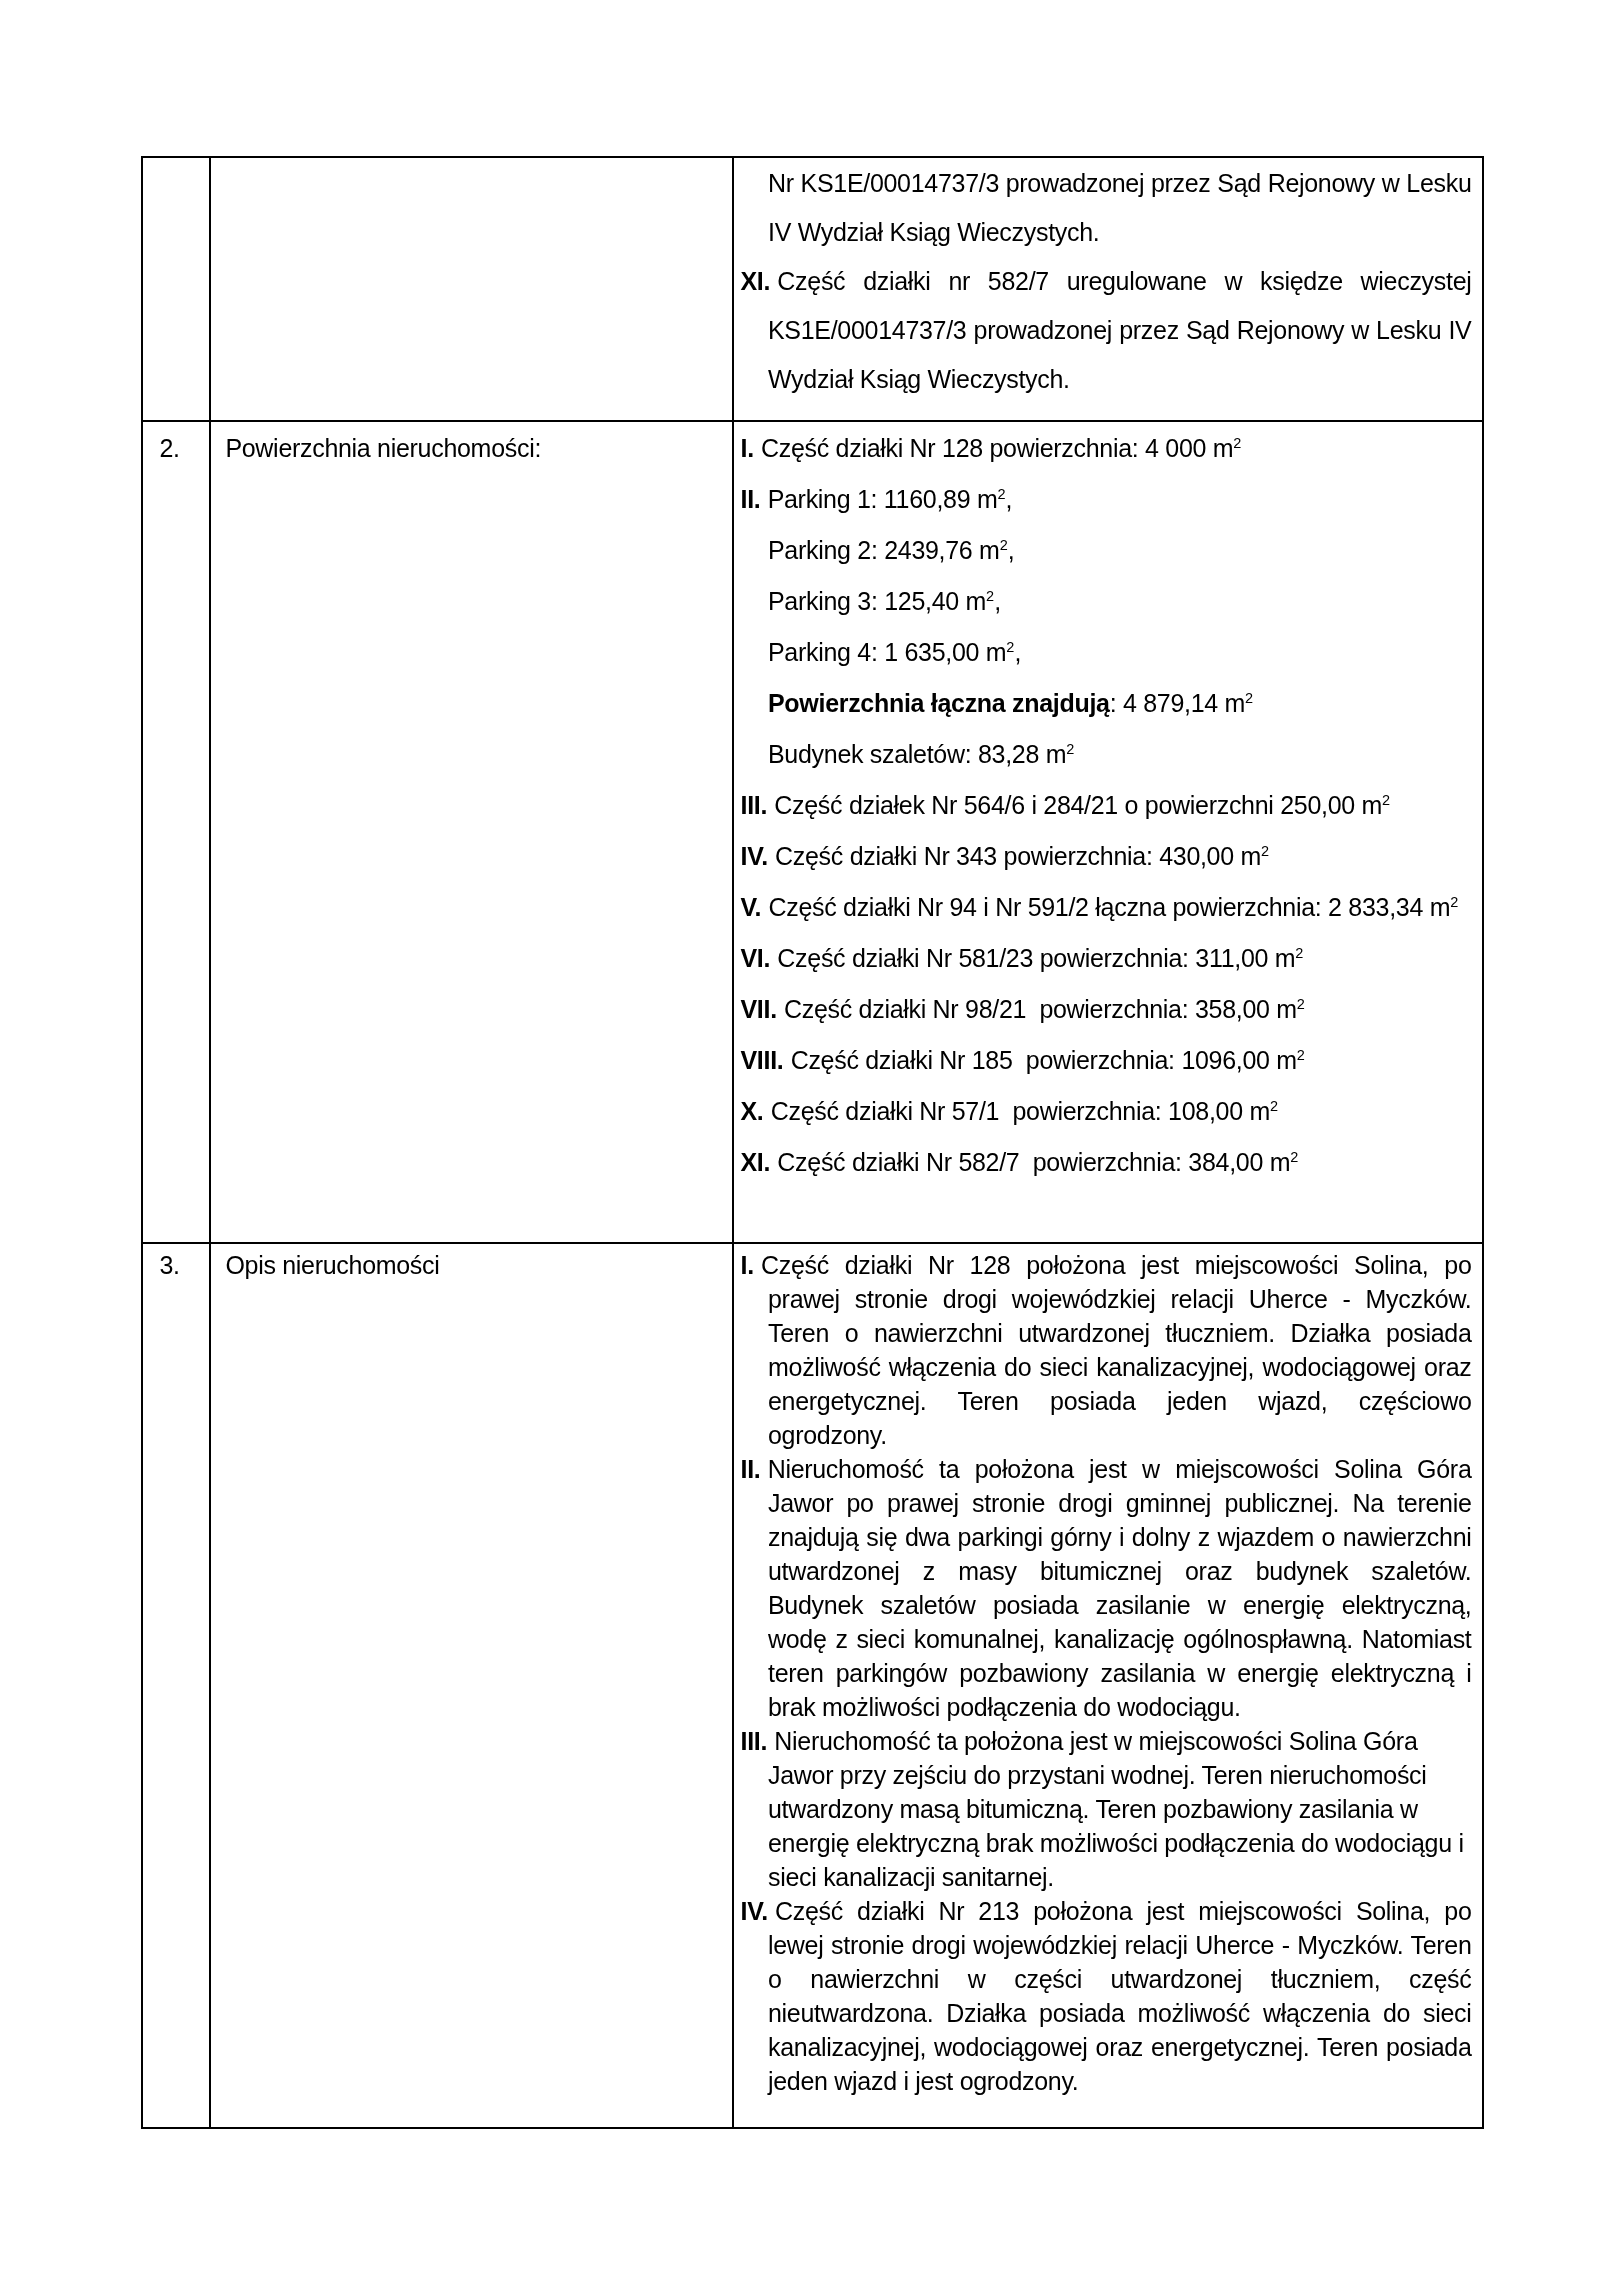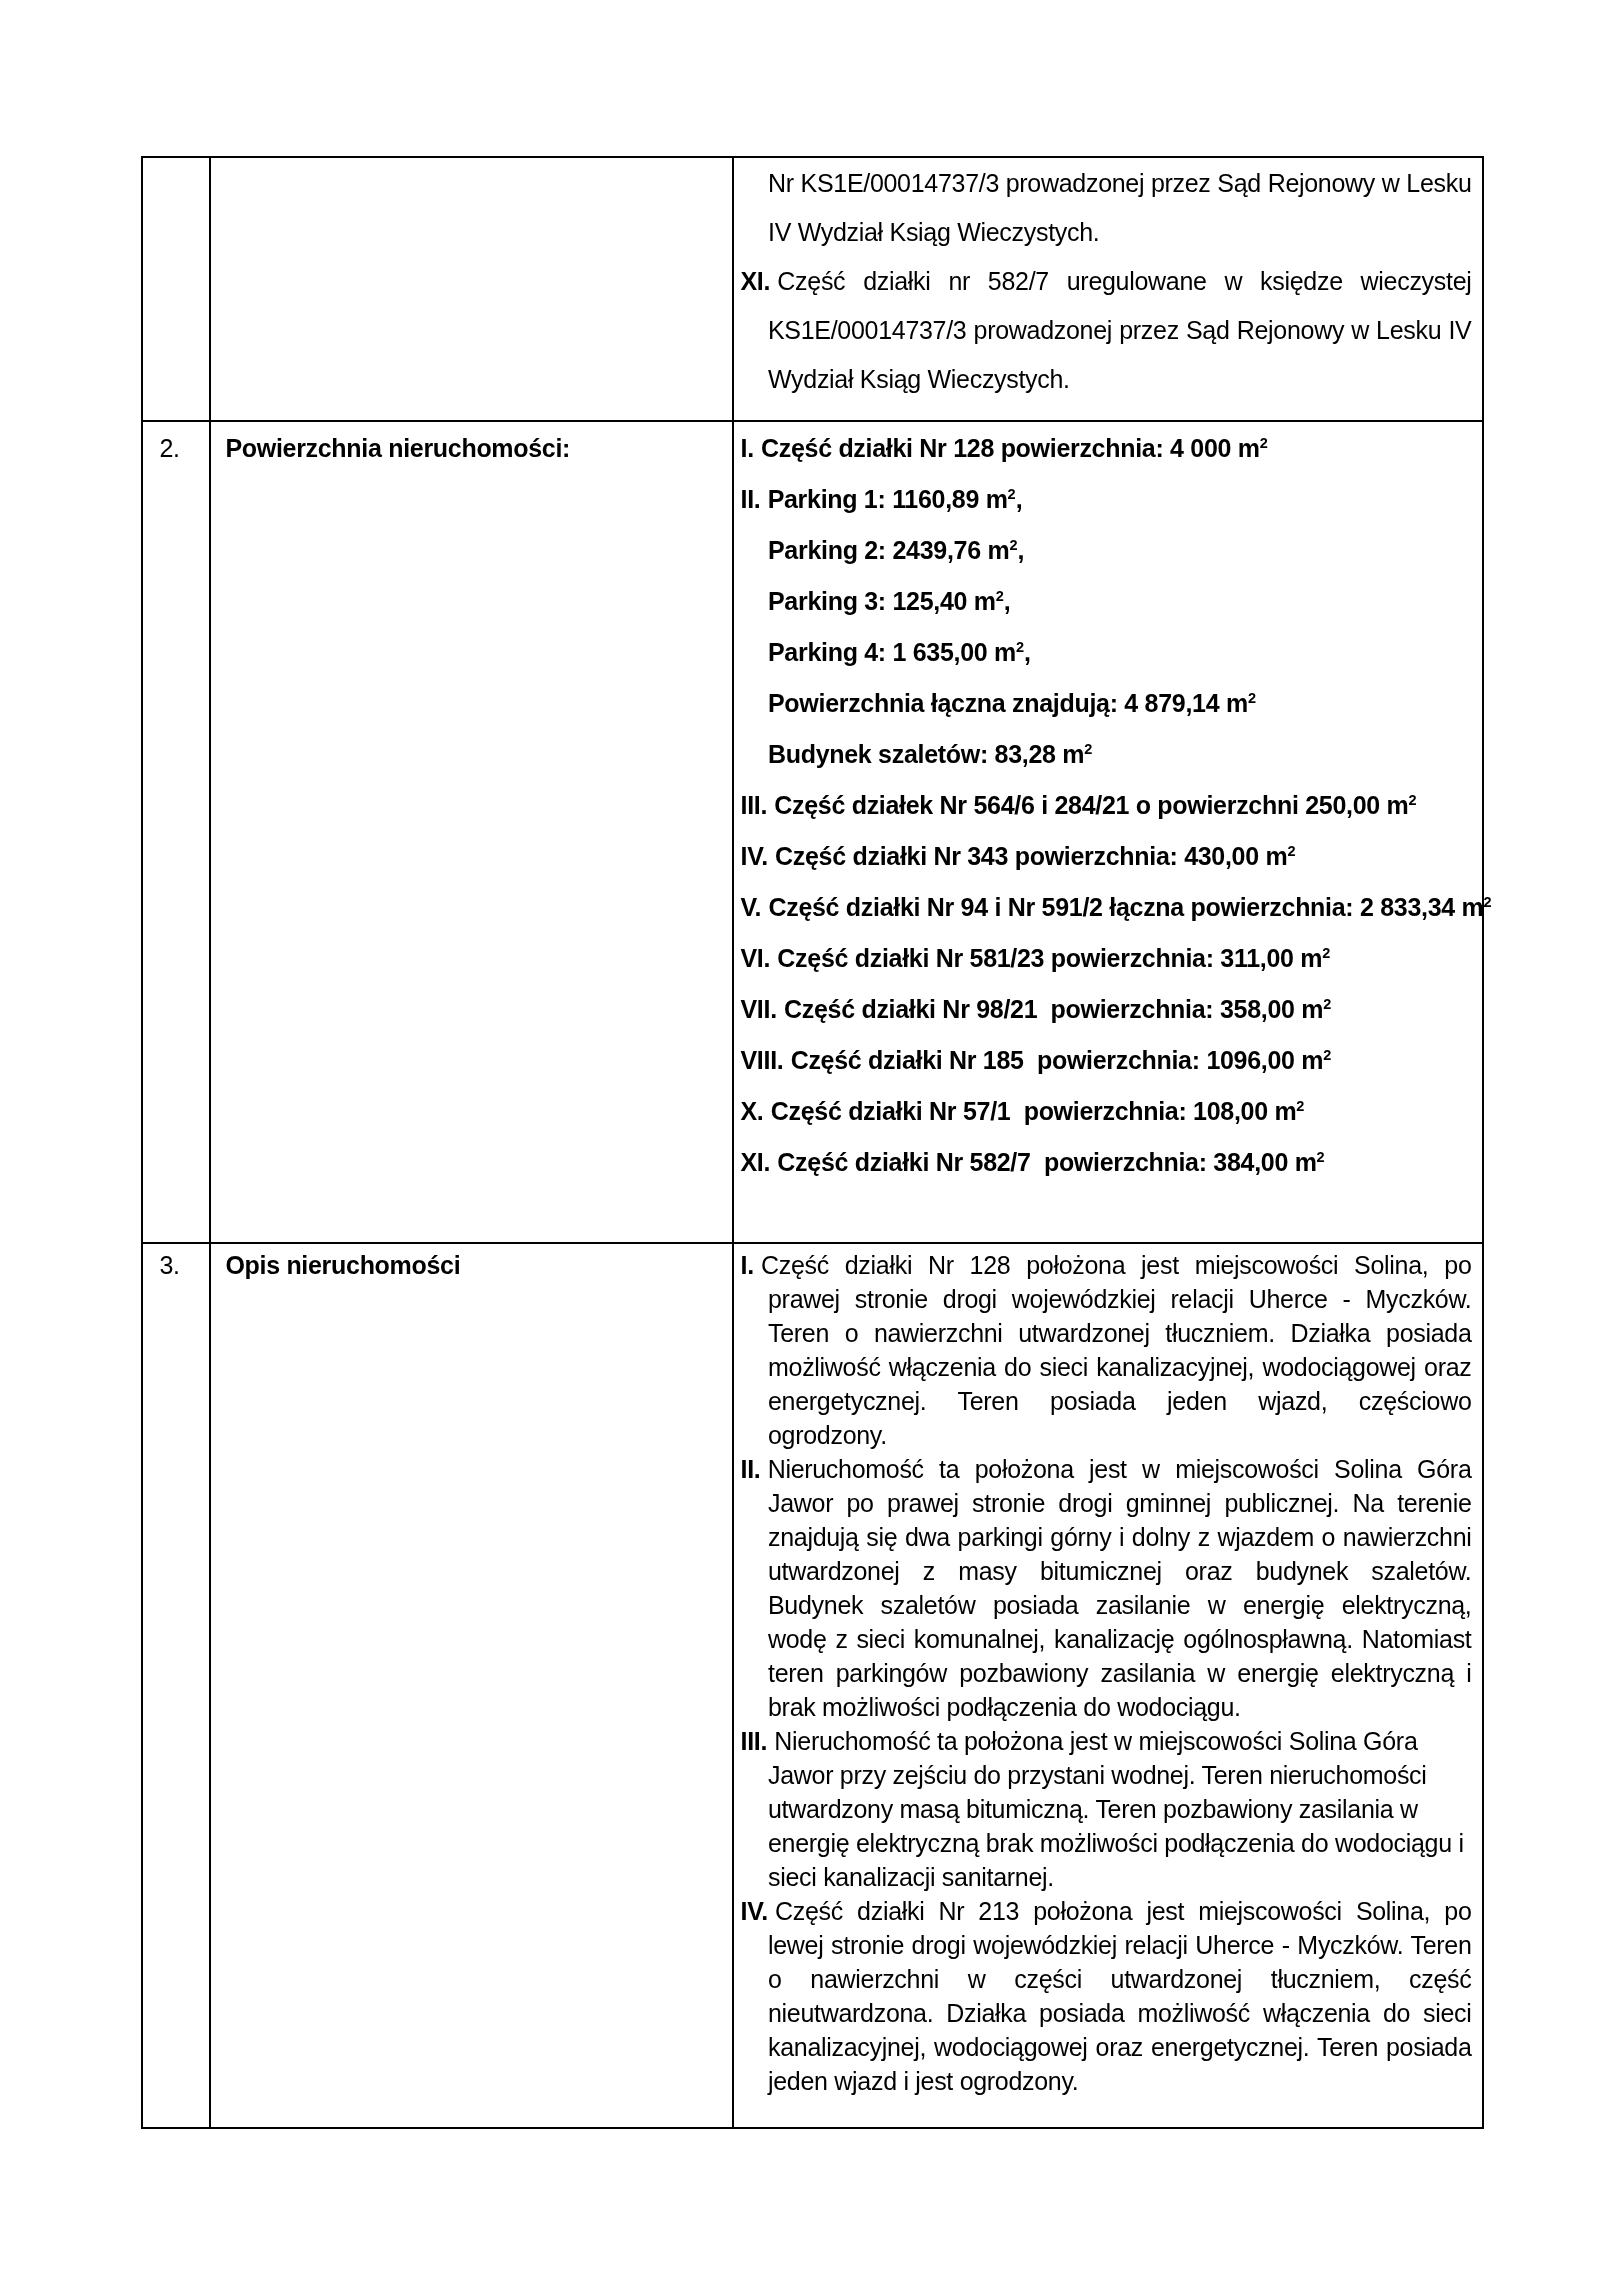--- a/index.html
+++ b/index.html
@@ -31,7 +31,7 @@
   .row + .row { border-top: 2.6px solid #000; }
   .cell { box-sizing: border-box; min-width: 0; }
   .cell-num  { border-right: 2px solid #000; padding: 1.3px 3.9px 0 16.4px; }
-  .cell-label{ border-right: 2px solid #000; padding: 1.3px 7.9px 0 14.4px; font-weight: bold; }
+  .cell-label{ border-right: 2px solid #000; padding: 1.3px 7.9px 0 14.4px; font-weight: normal; }
   .cell-content { padding: 1.3px 10.5px 15.7px 6.5px; }
   .row-1 { line-height: 49px; min-height: 194px; }
   .row-2 { line-height: 51px; min-height: 820px; }

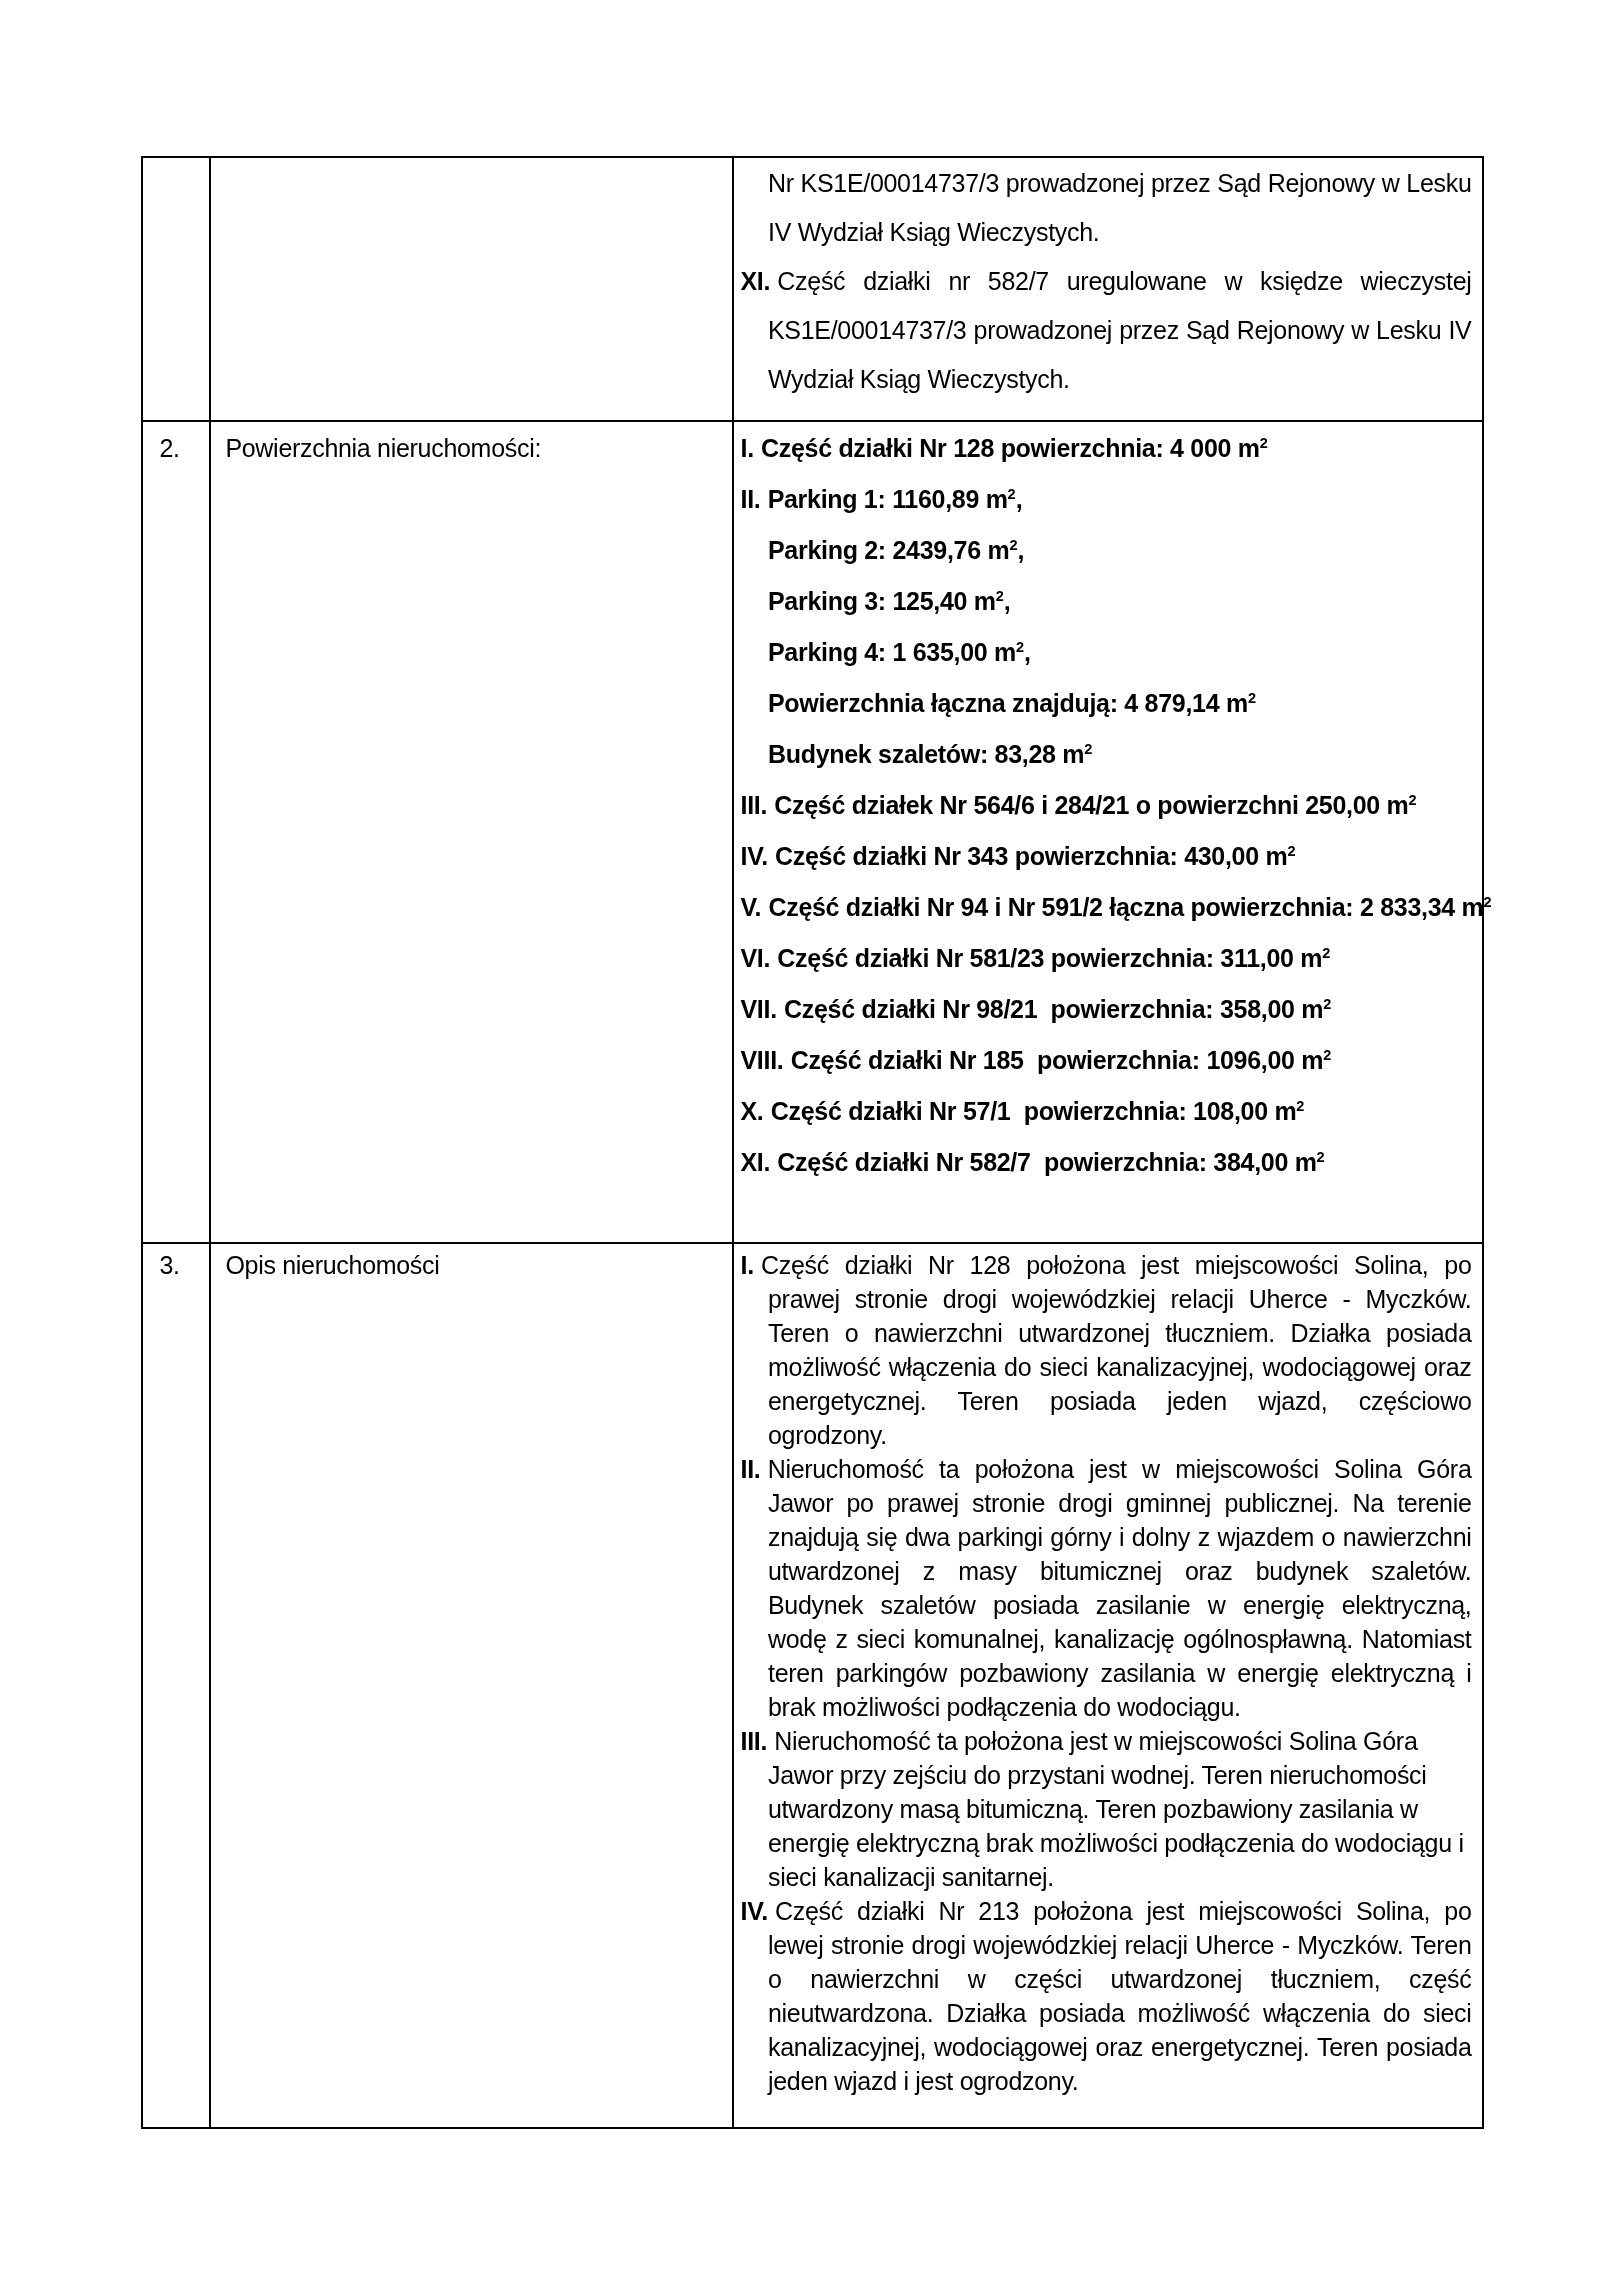--- a/index.html
+++ b/index.html
@@ -41,7 +41,7 @@
   .para.cont { text-indent: 0; }
   .just { text-align: justify; }
   .num { margin-right: 7.2px; }
-  .r2item { margin: 0; white-space: pre; font-weight: bold; }
+  .r2item { margin: 0; white-space: pre; }
   .r2sub { padding-left: 27.5px; }
   sup.sq { font-size: 0.58em; line-height: 0; vertical-align: super; letter-spacing: 0; }
 </style>

